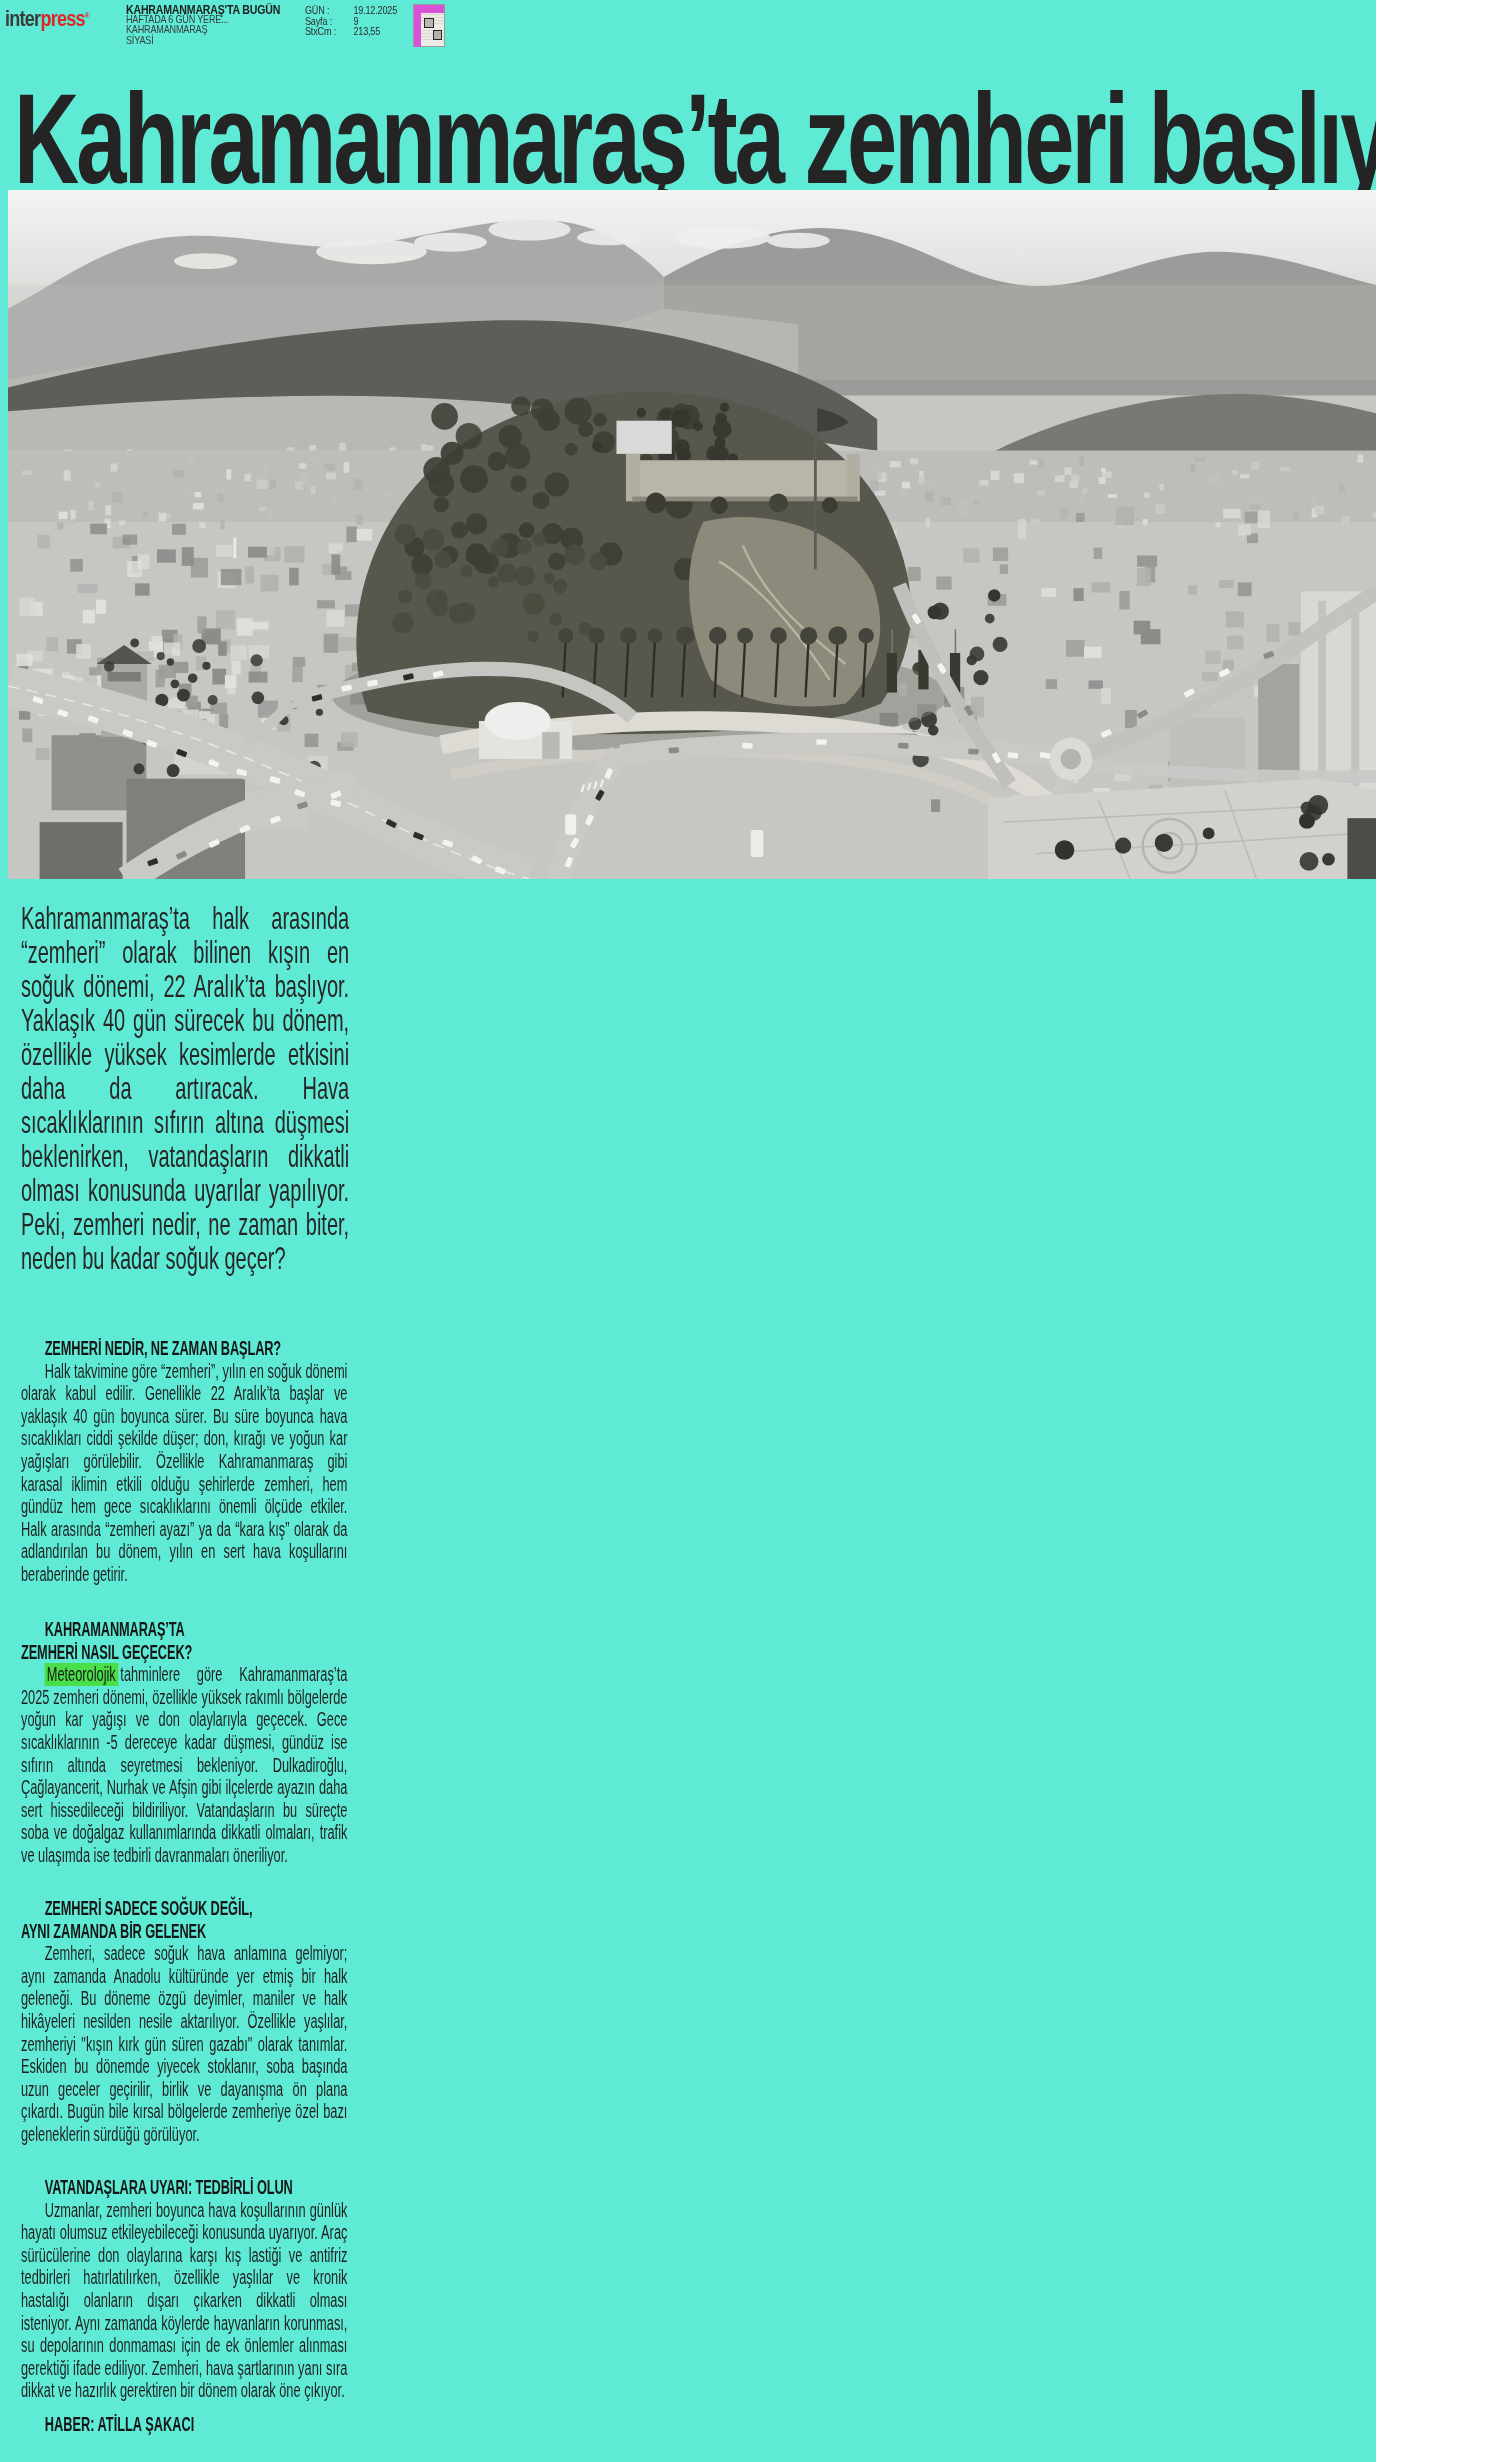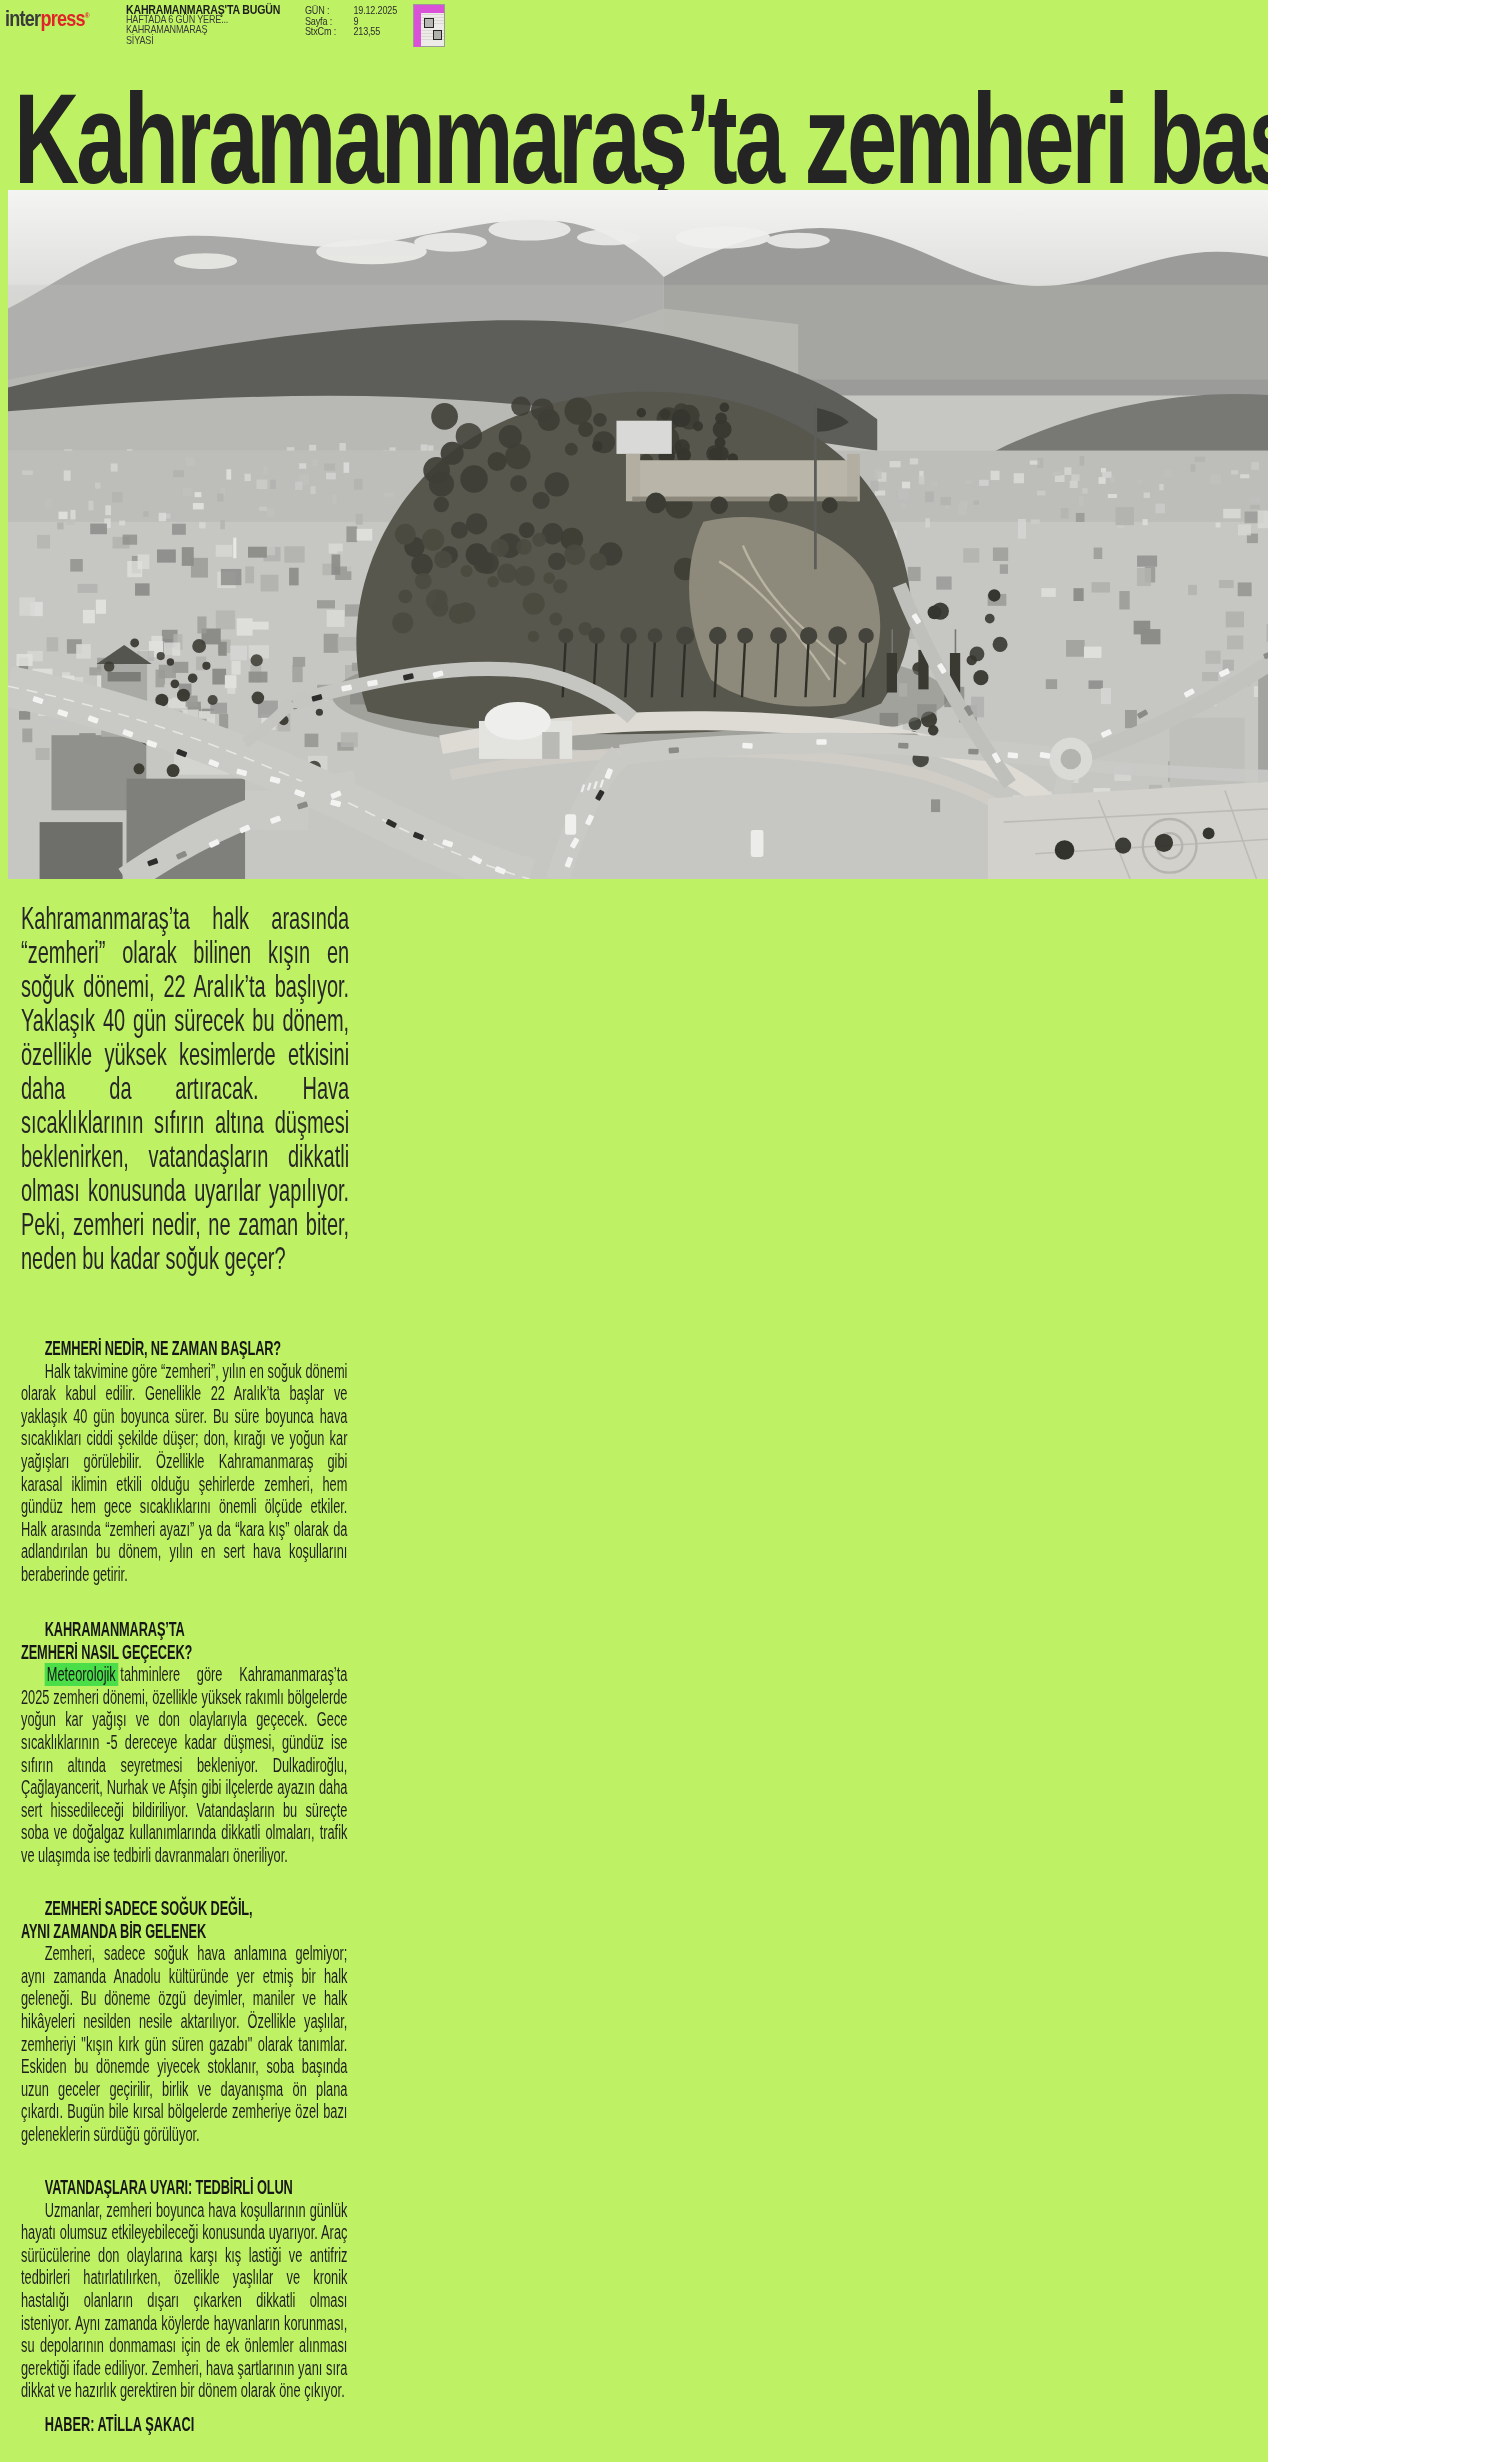--- a/index.html
+++ b/index.html
@@ -3,7 +3,7 @@
 <meta charset="utf-8">
 <style>
   html,body{margin:0;padding:0;background:#ffffff;}
-  .page{position:relative;width:1268px;height:2462px;background:#bef264;overflow:hidden;
+  .page{position:relative;width:1376px;height:2462px;background:#5eead4;overflow:hidden;
         font-family:"Liberation Sans","DejaVu Sans",sans-serif;color:#222;}
 
   

